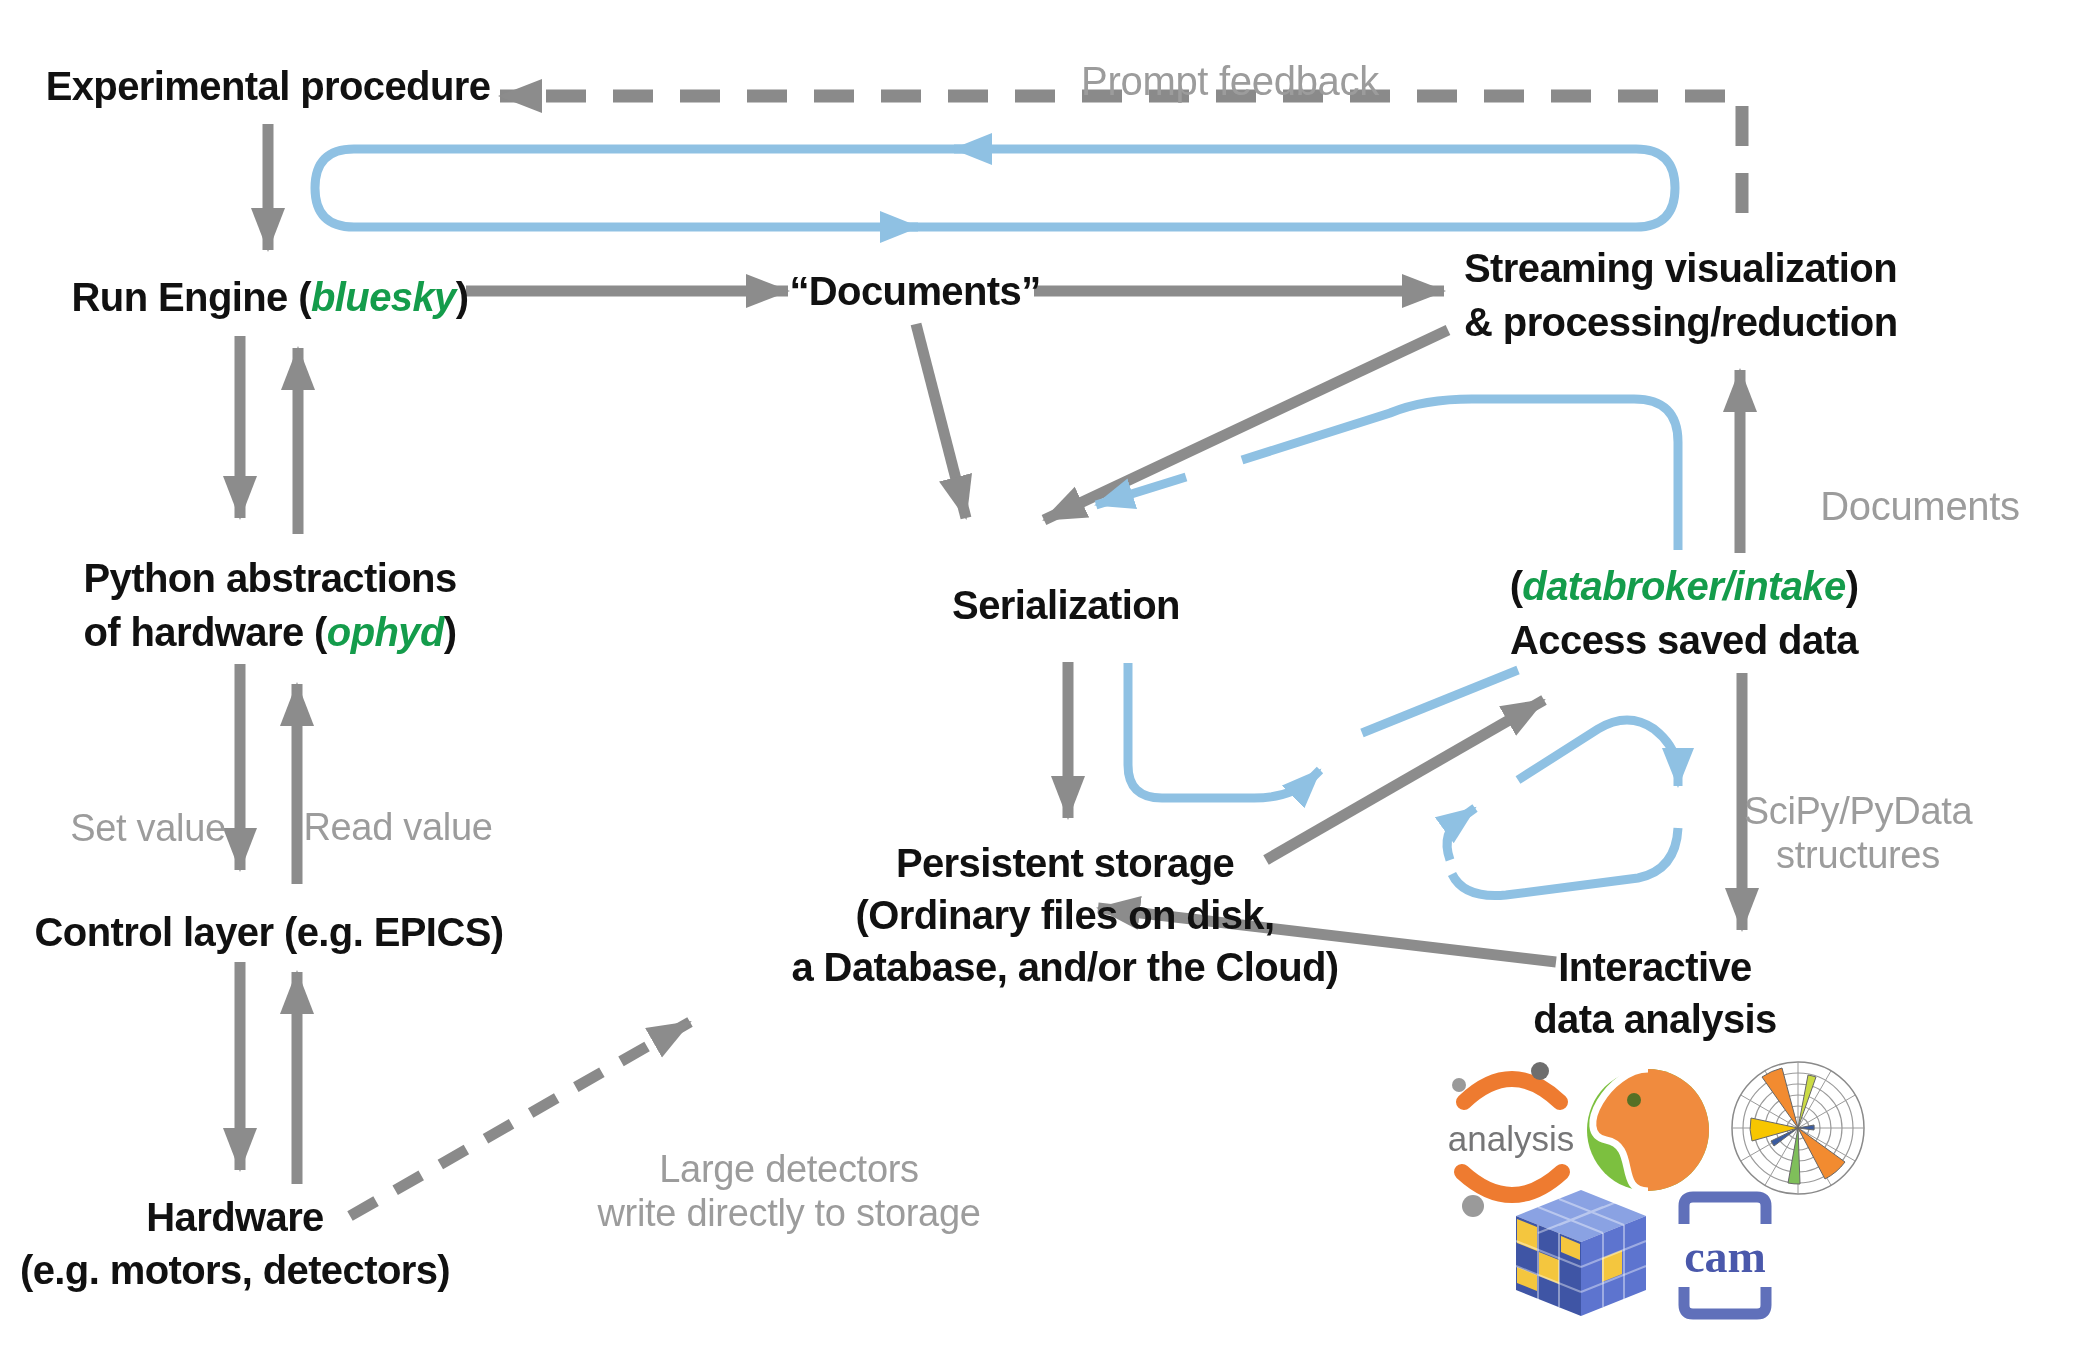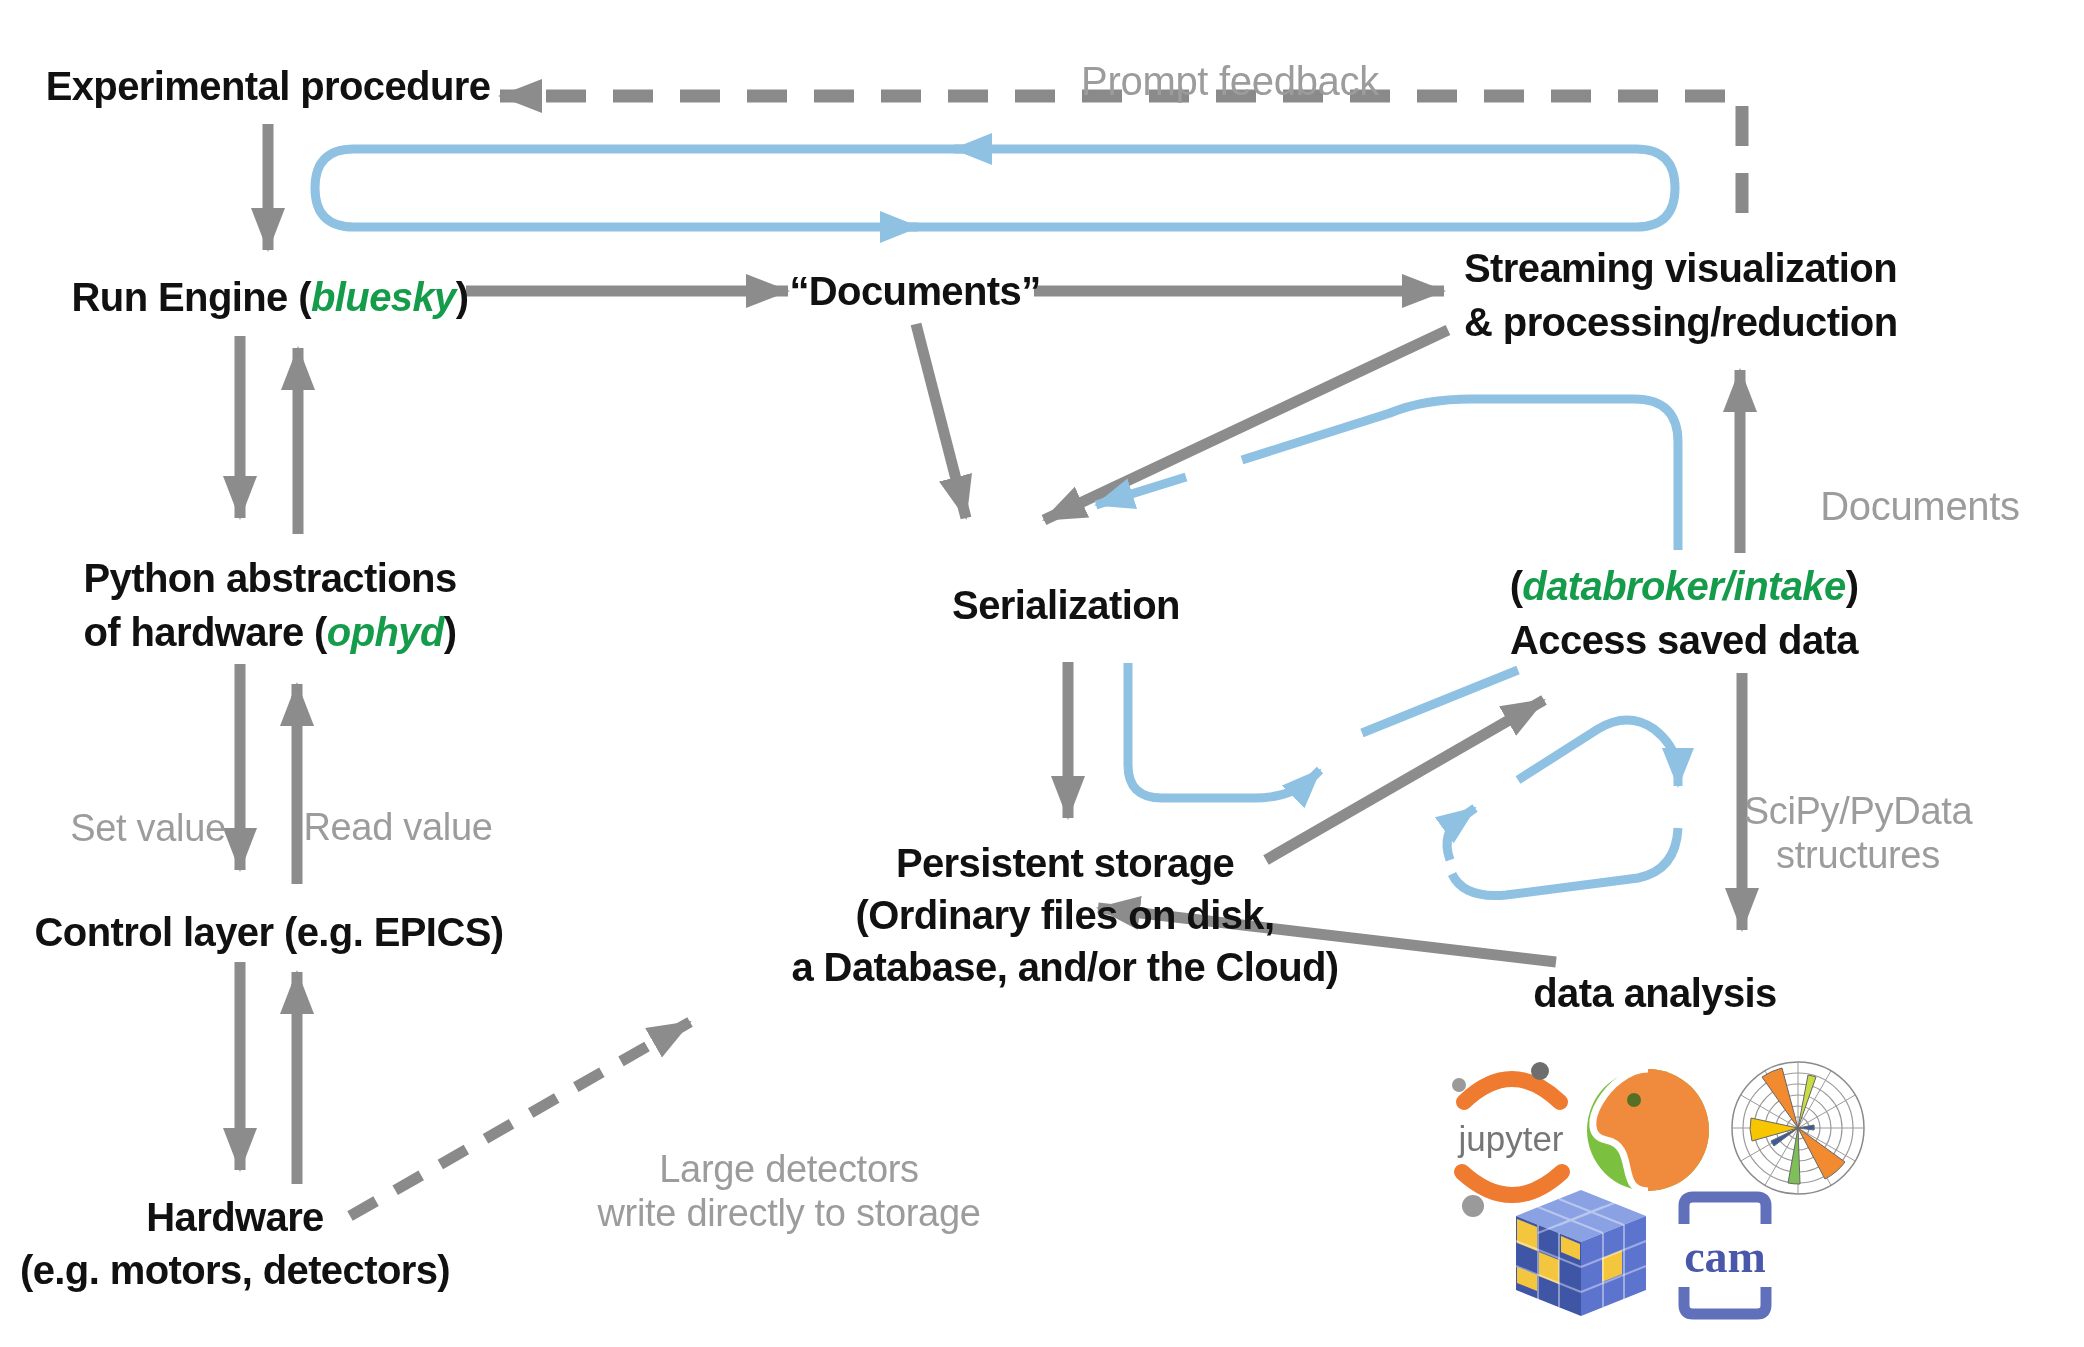--- a/index.html
+++ b/index.html
@@ -197,6 +197,7 @@
   </div>
 
   <div class="node" style="left:1655px;top:993px;line-height:52px">
+    <div>Interactive</div>
     <div>data analysis</div>
   </div>
 

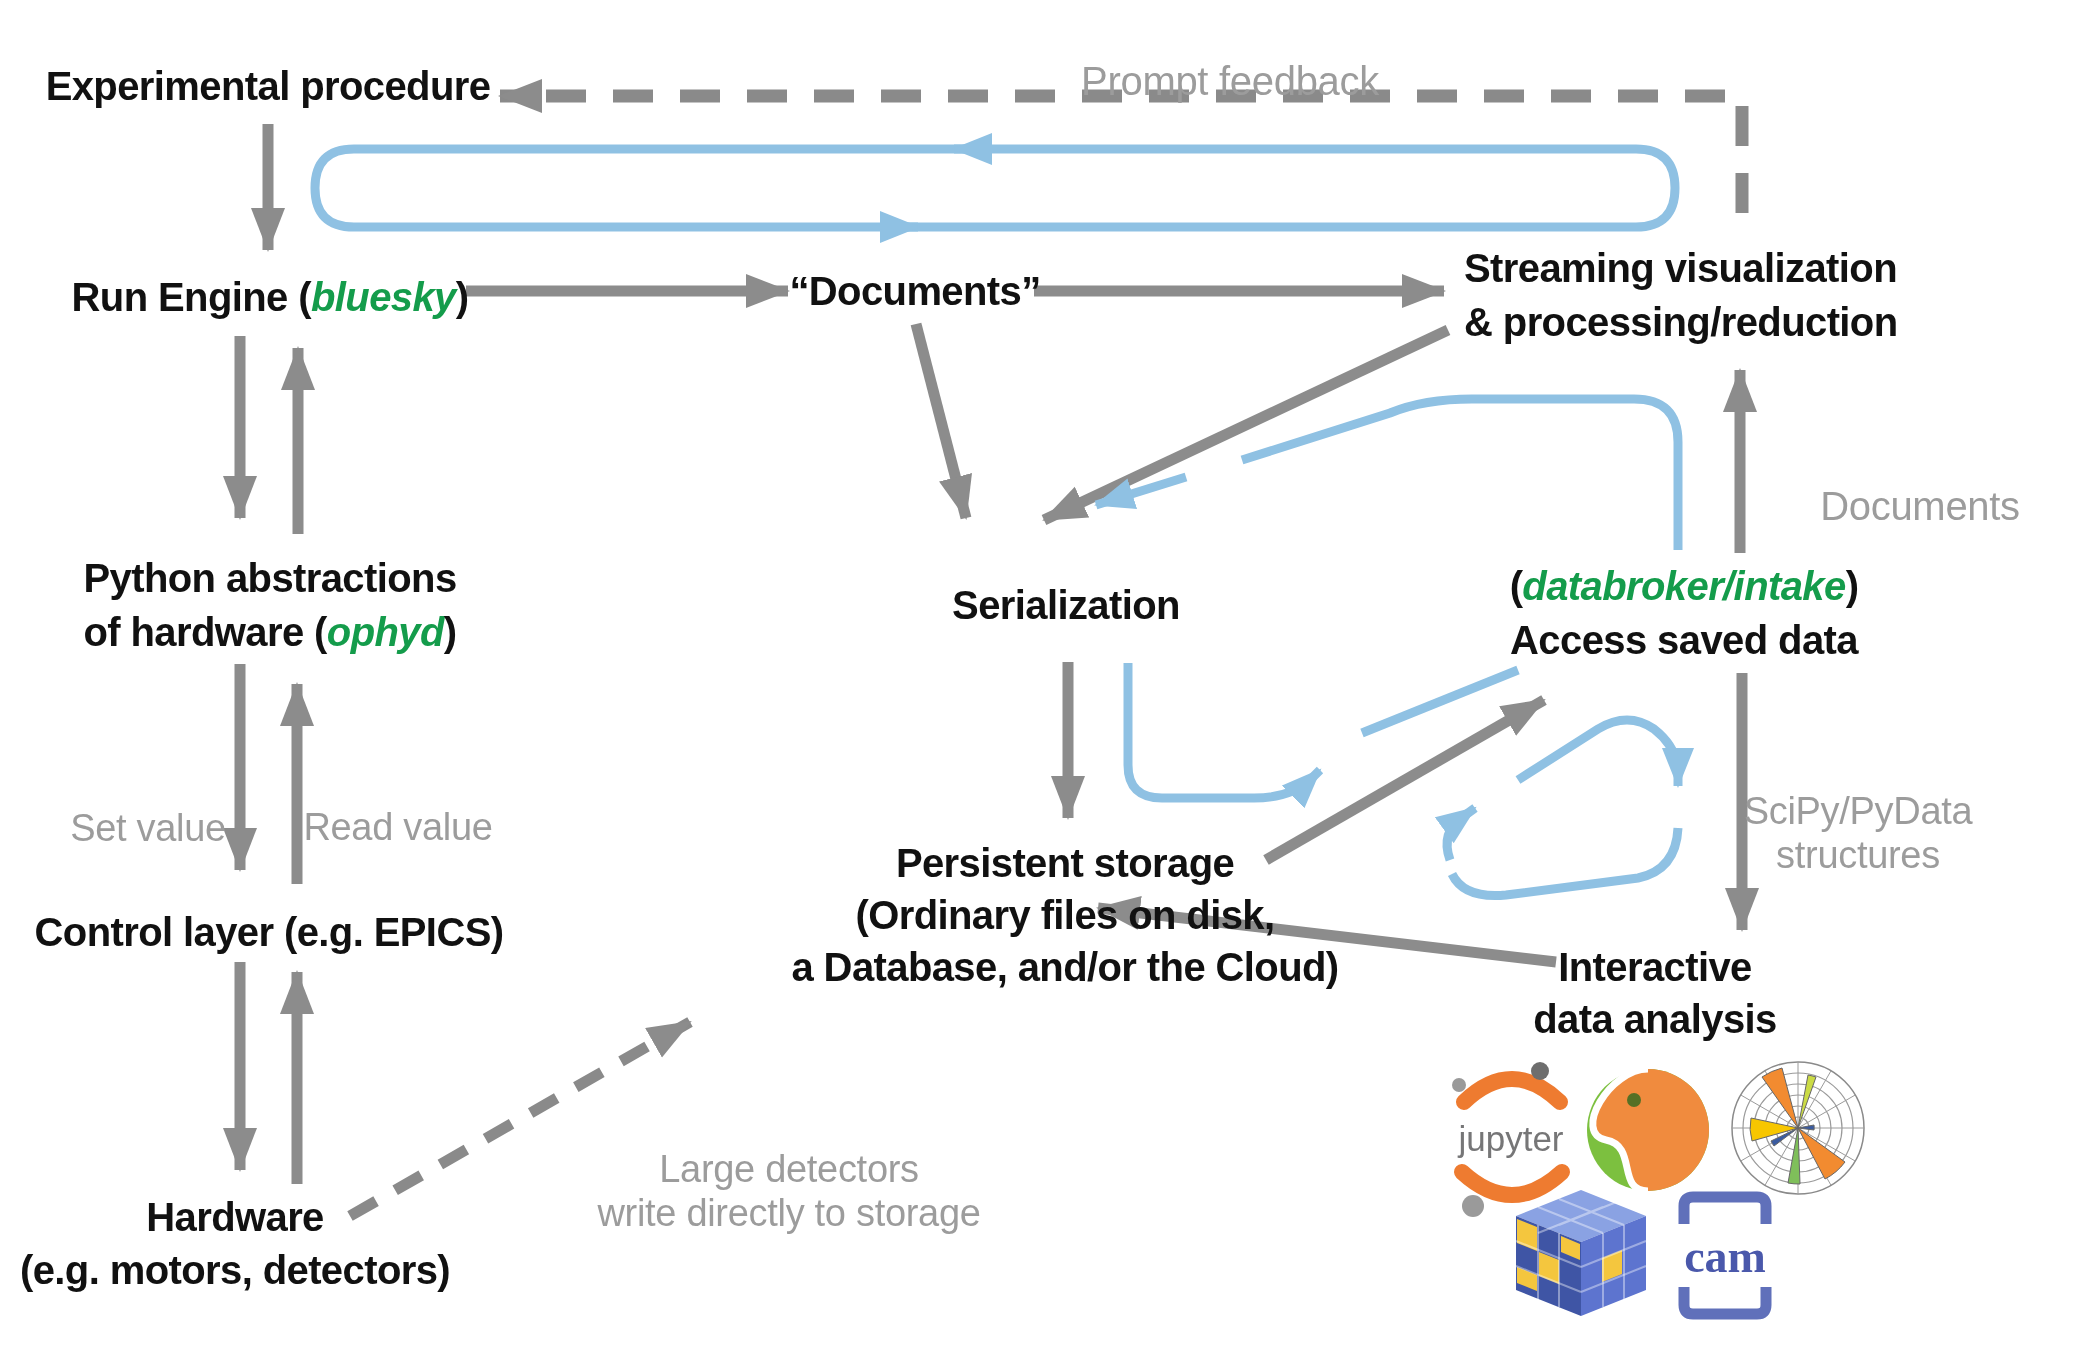--- a/index.html
+++ b/index.html
@@ -219,7 +219,7 @@
     <div>write directly to storage</div>
   </div>
 
-  <div class="jupyter-word" style="left:1511px;top:1139px">jupyter</div>
+  <div class="jupyter-word" style="left:1511px;top:1139px">analysis</div>
   <div class="cam-word" style="left:1725px;top:1256px">cam</div>
 
 </div>

